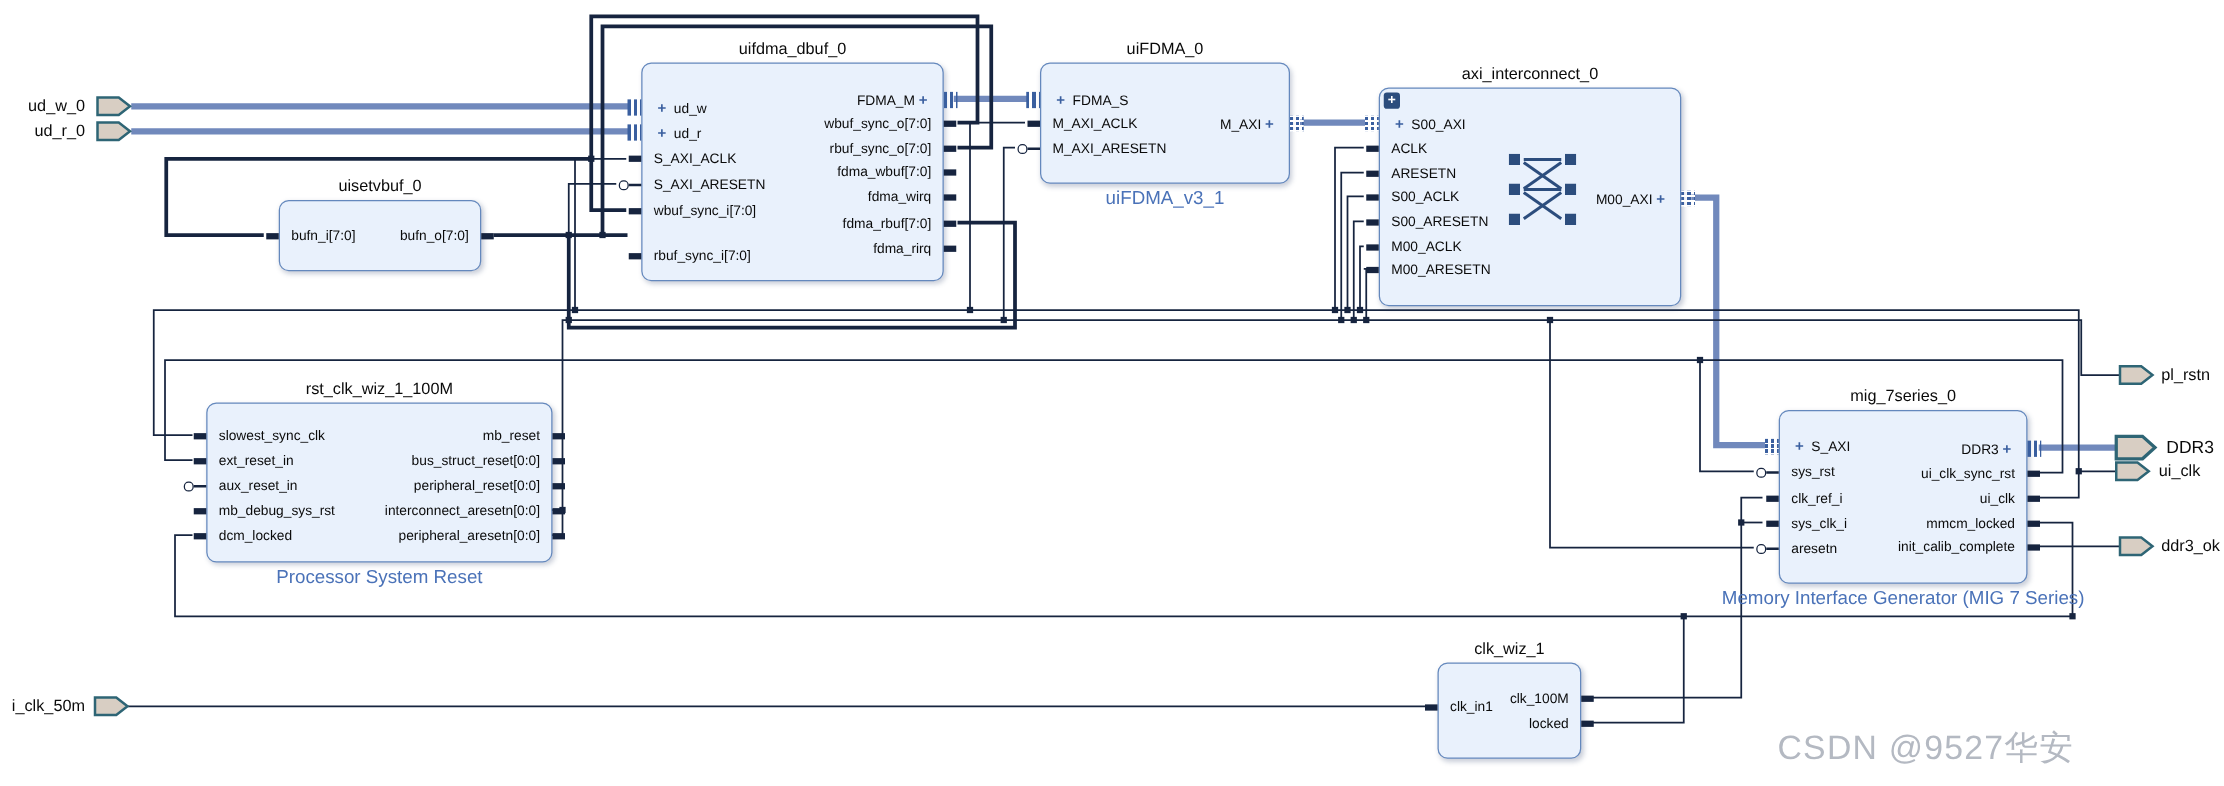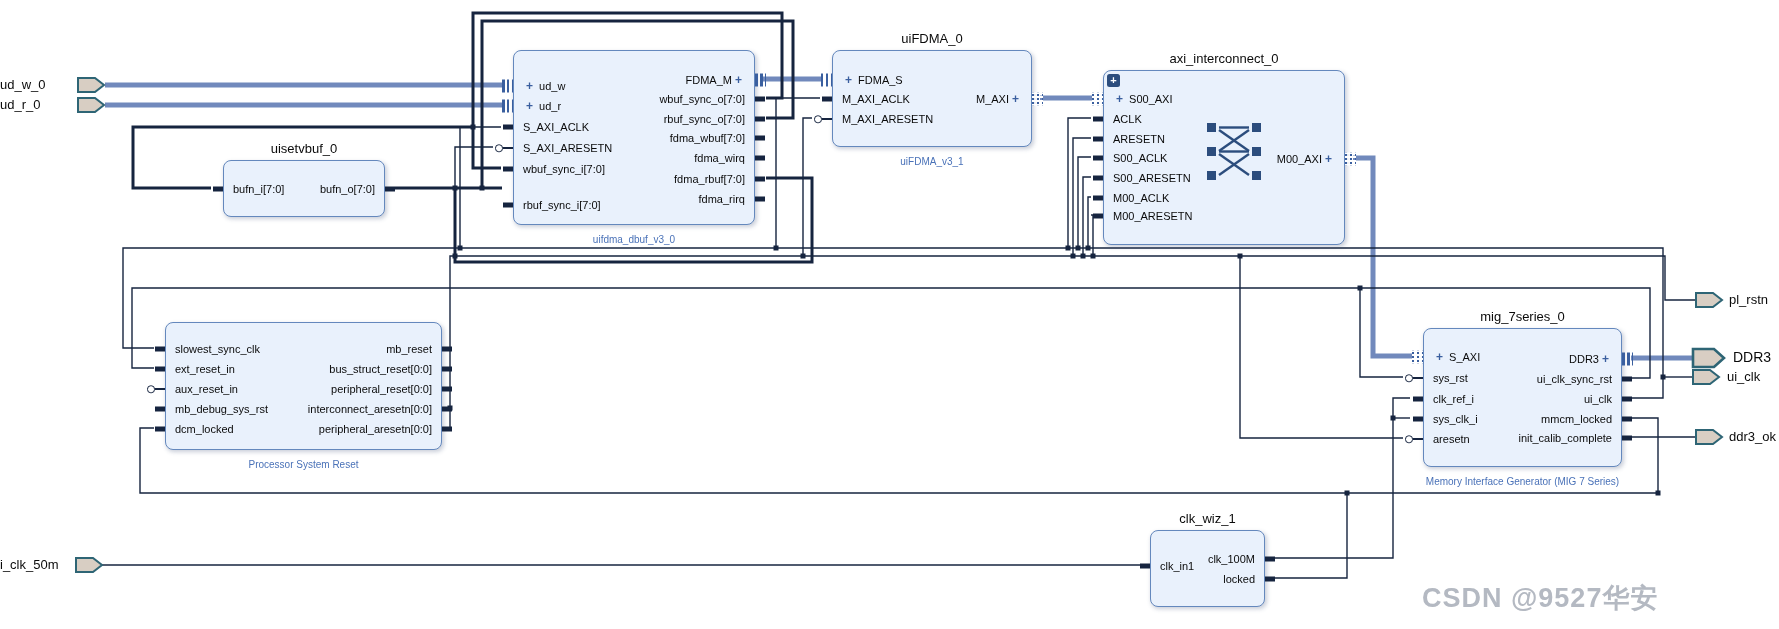--- a/index.html
+++ b/index.html
@@ -173,6 +173,7 @@
 </div>
 
 <div class="block" style="left:513px;top:50px;width:240px;height:173px">
+  <div class="block-title">uifdma_dbuf_0</div>
   <div class="block-sub">uifdma_dbuf_v3_0</div>
   <div class="pin pin-left" style="top:28px">
     <span class="stub iface"></span>

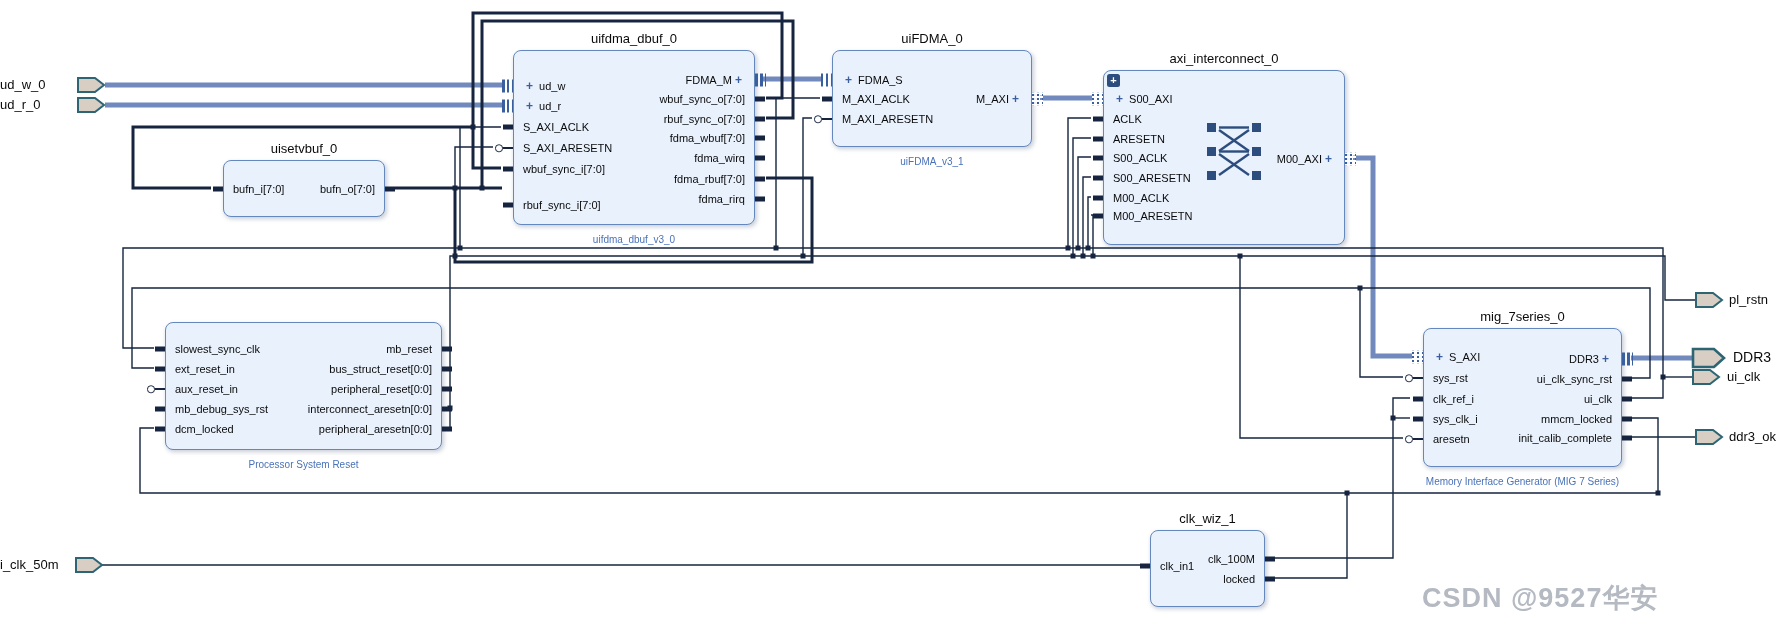--- a/index.html
+++ b/index.html
@@ -66,7 +66,7 @@
     position:absolute;z-index:2;height:16px;line-height:16px;font-size:13px;color:#0a0a0a;
     white-space:nowrap;
   }
-  .portlabel.ralign{width:68px;left:0;}
+  .portlabel.ralign{text-align:right;width:68px;left:0;}
   .portlabel.big{font-size:14px;}
   .watermark{
     position:absolute;left:1422px;top:580px;z-index:5;

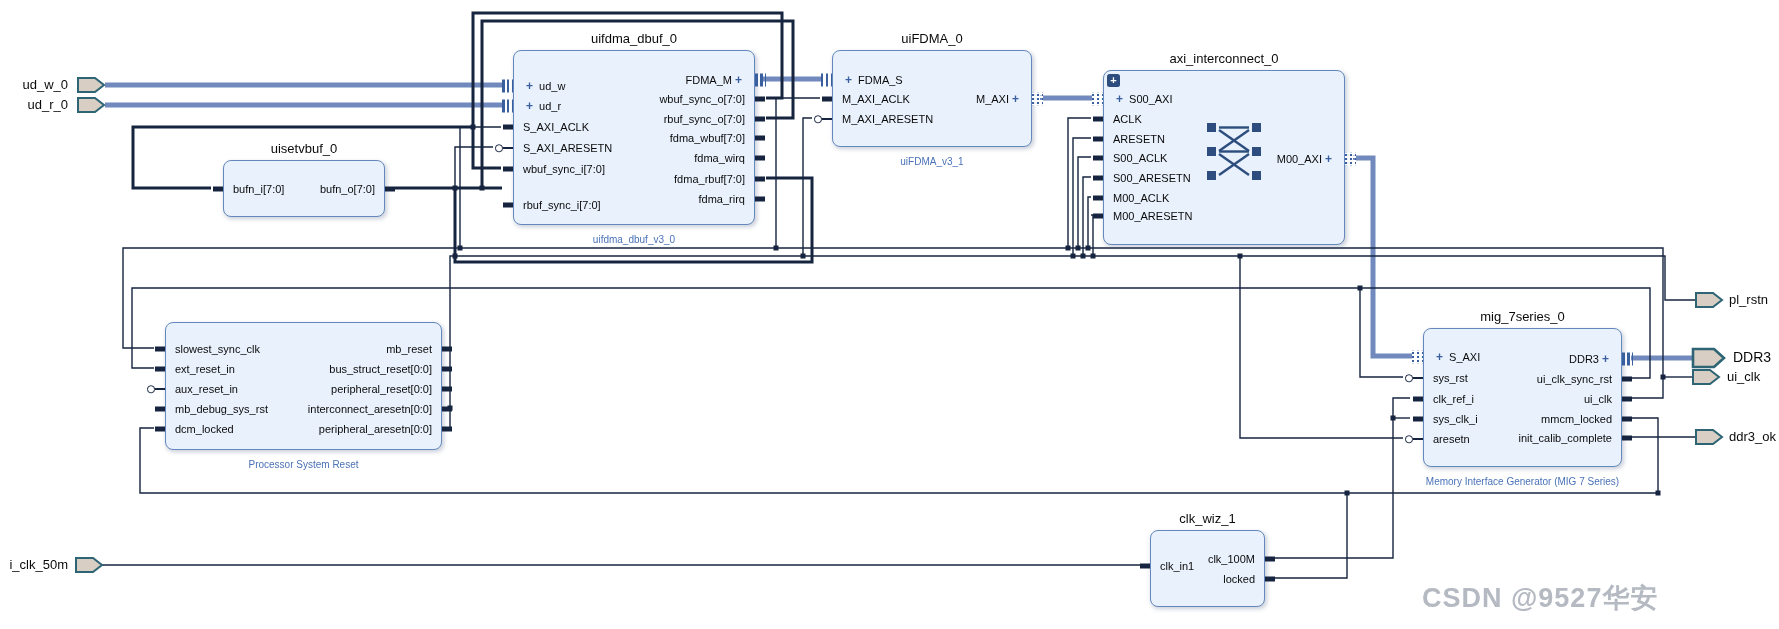--- a/index.html
+++ b/index.html
@@ -27,7 +27,7 @@
   }
   .block-sub{
     position:absolute;bottom:-21px;left:-130px;right:-130px;text-align:center;
-    font-size:10px;color:#4a72b8;white-space:nowrap;
+    font-size:15px;color:#4a72b8;white-space:nowrap;
   }
   .pin{
     position:absolute;height:14px;line-height:14px;font-size:11px;color:#0a0a0a;

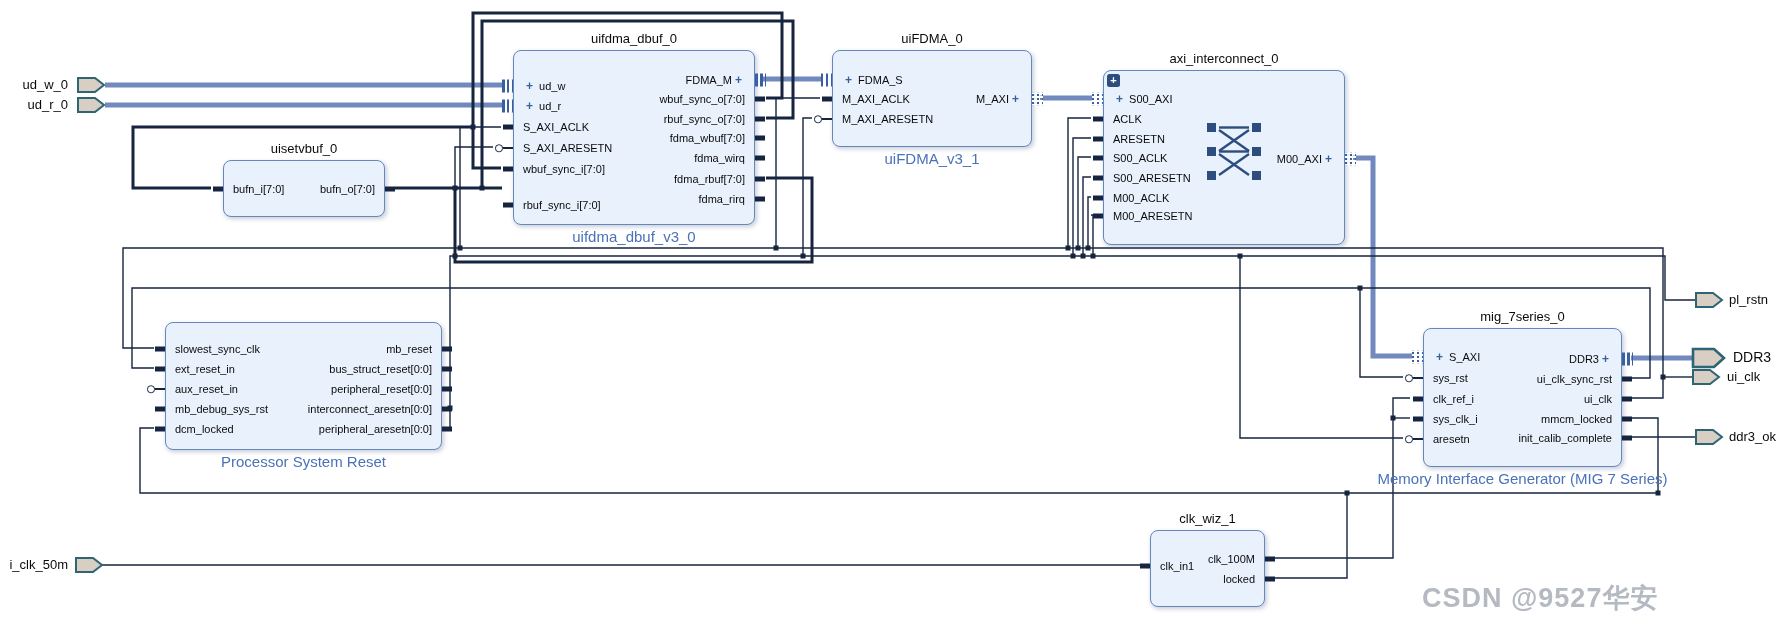--- a/index.html
+++ b/index.html
@@ -174,7 +174,6 @@
 
 <div class="block" style="left:513px;top:50px;width:240px;height:173px">
   <div class="block-title">uifdma_dbuf_0</div>
-  <div class="block-sub">uifdma_dbuf_v3_0</div>
   <div class="pin pin-left" style="top:28px">
     <span class="stub iface"></span>
     <span class="plus">+</span>

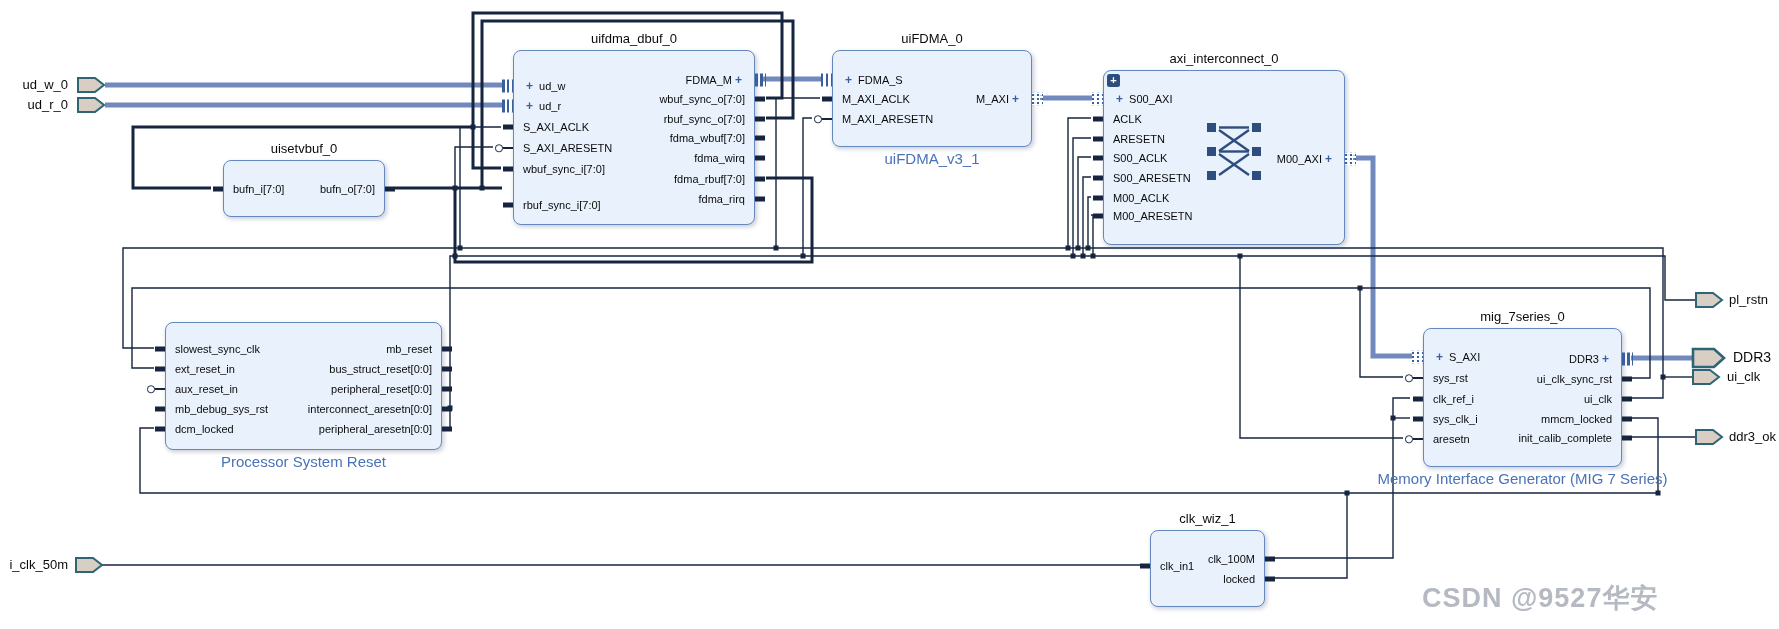--- a/index.html
+++ b/index.html
@@ -309,6 +309,7 @@
 </div>
 
 <div class="block" style="left:165px;top:322px;width:275px;height:126px">
+  <div class="block-title">rst_clk_wiz_1_100M</div>
   <div class="block-sub">Processor System Reset</div>
   <div class="pin pin-left" style="top:19px">
     <span class="stub solid"></span>

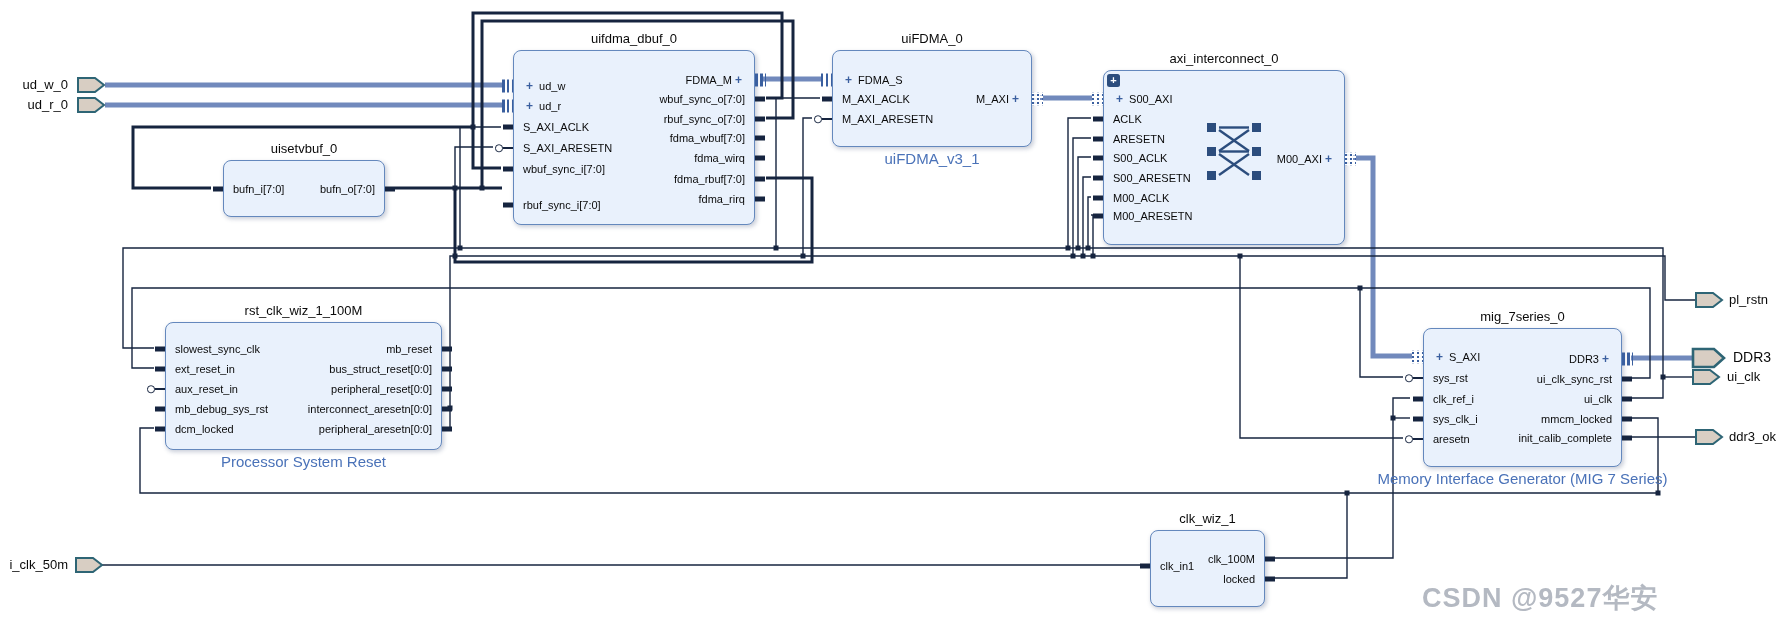--- a/index.html
+++ b/index.html
@@ -70,7 +70,7 @@
   .portlabel.big{font-size:14px;}
   .watermark{
     position:absolute;left:1422px;top:580px;z-index:5;
-    font-size:27px;font-weight:700;letter-spacing:1px;color:#b4b9c2;white-space:nowrap;
+    font-size:27px;font-weight:400;letter-spacing:1px;color:#b4b9c2;white-space:nowrap;
   }
   .xbar{position:absolute;z-index:3;}
 </style>

